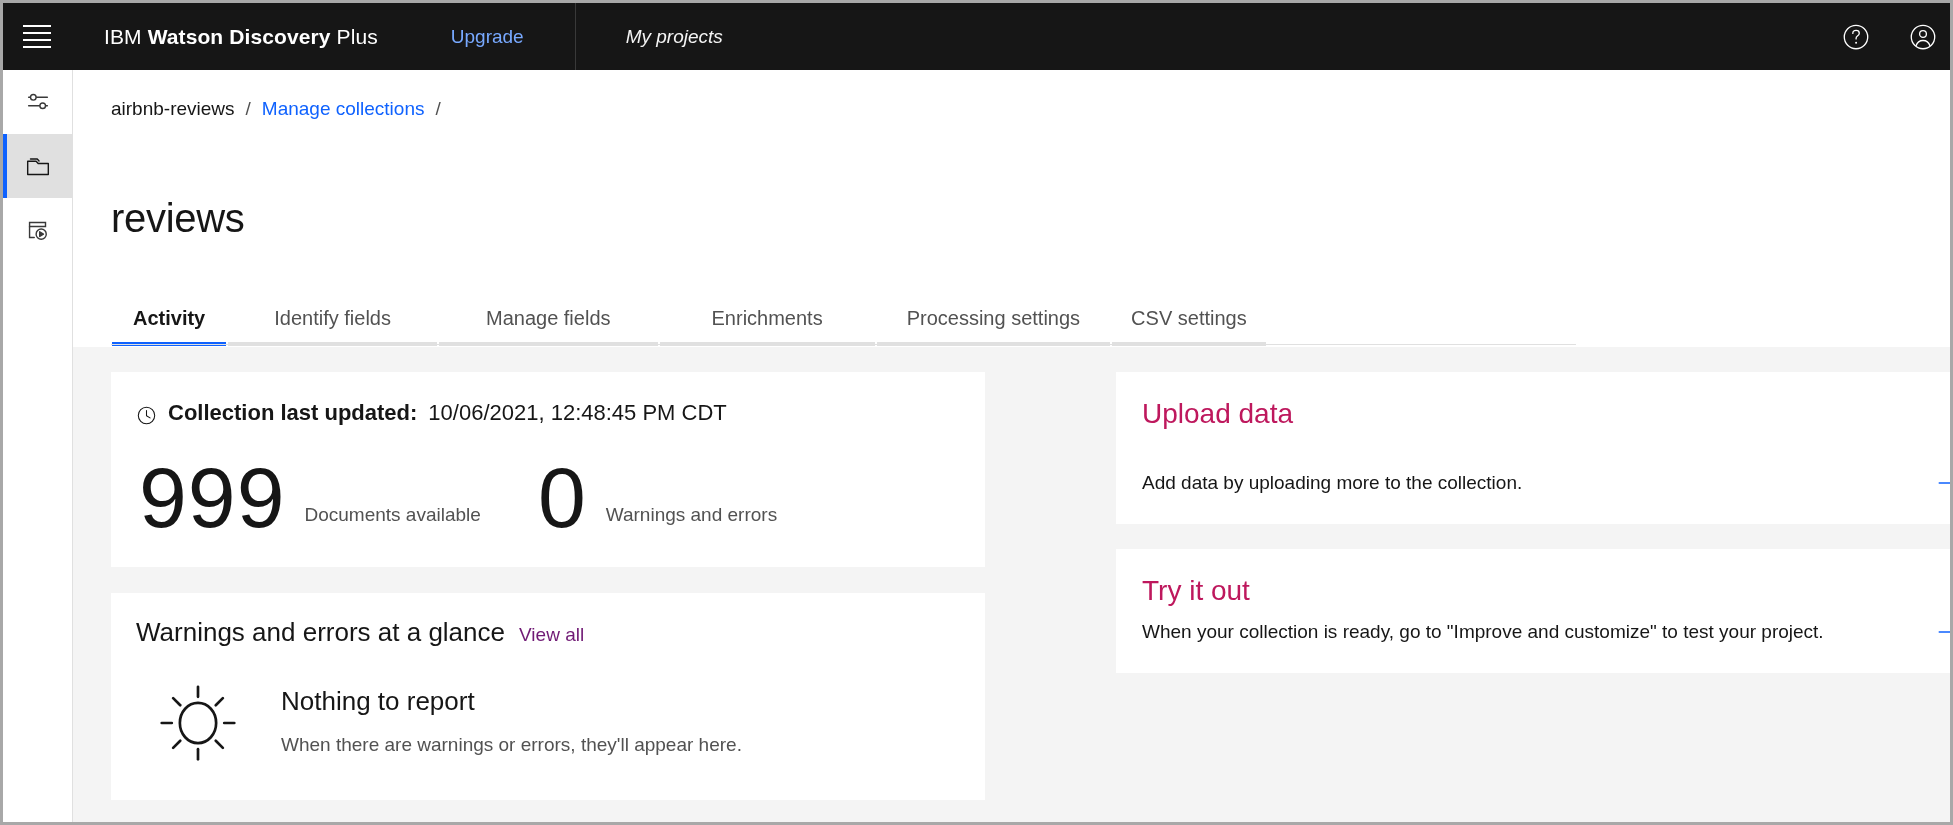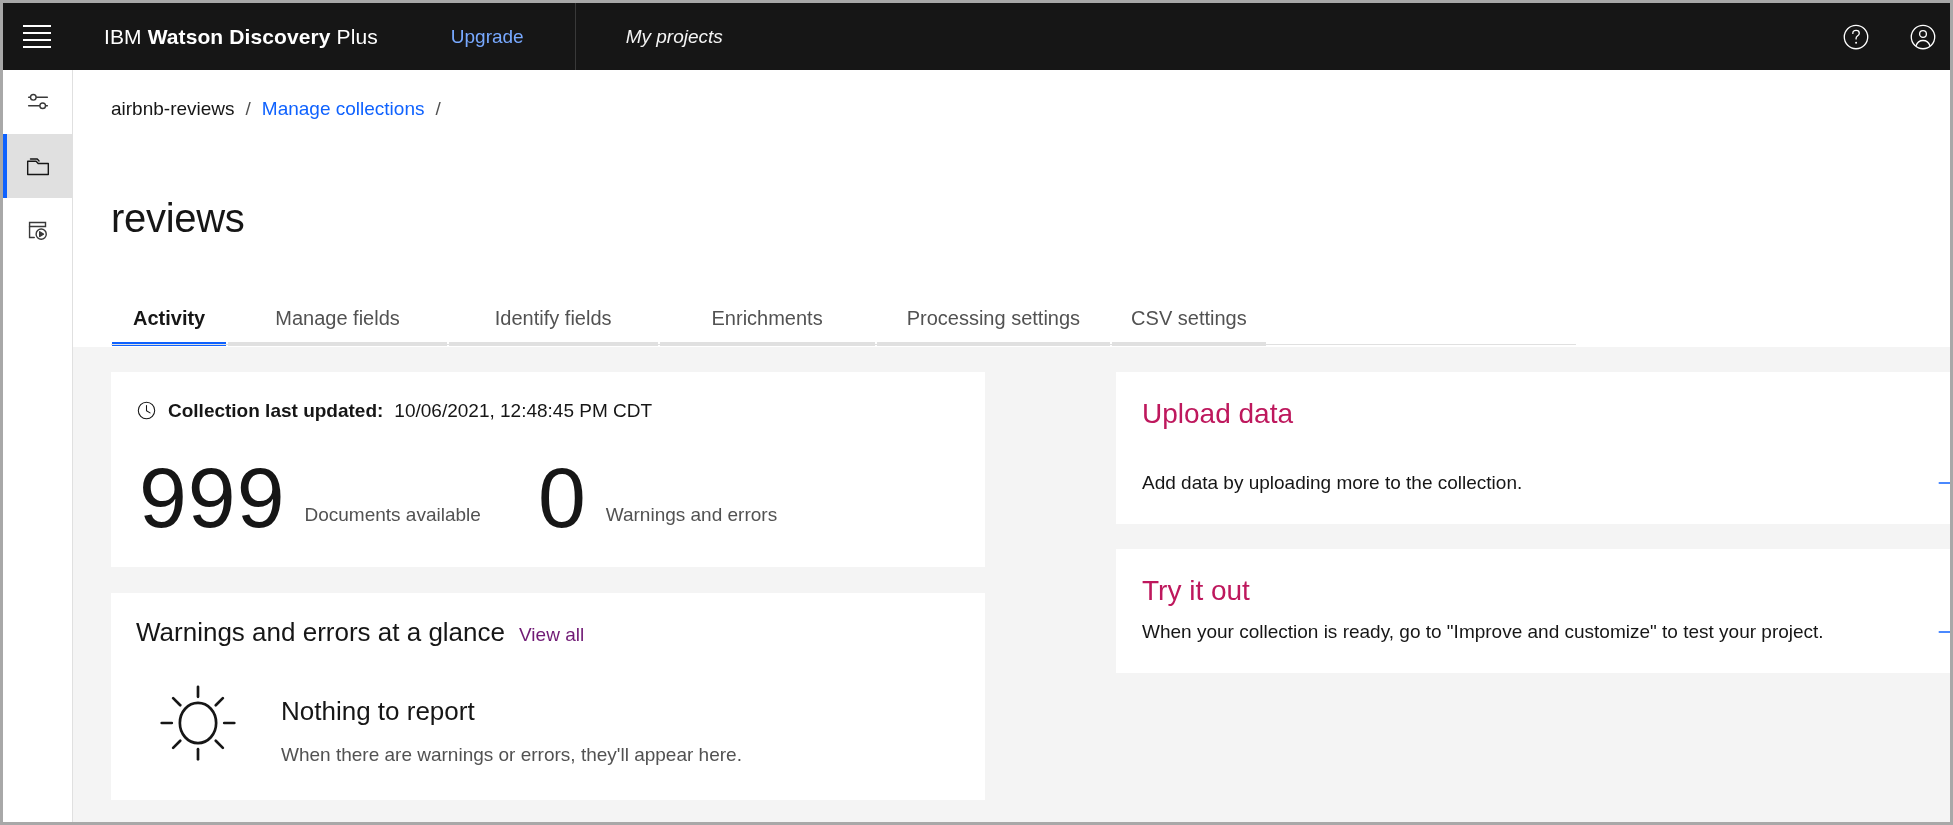--- a/index.html
+++ b/index.html
@@ -403,12 +403,12 @@
         <span>Activity</span>
         <span class="tab-bar"></span>
       </div>
+      <div class="tab" style="padding:0 47px">
+        <span>Identify fields</span>
+        <span class="tab-bar"></span>
+      </div>
       <div class="tab" style="padding:0 48px">
         <span>Manage fields</span>
-        <span class="tab-bar"></span>
-      </div>
-      <div class="tab" style="padding:0 47px">
-        <span>Identify fields</span>
         <span class="tab-bar"></span>
       </div>
       <div class="tab" style="padding:0 53px">

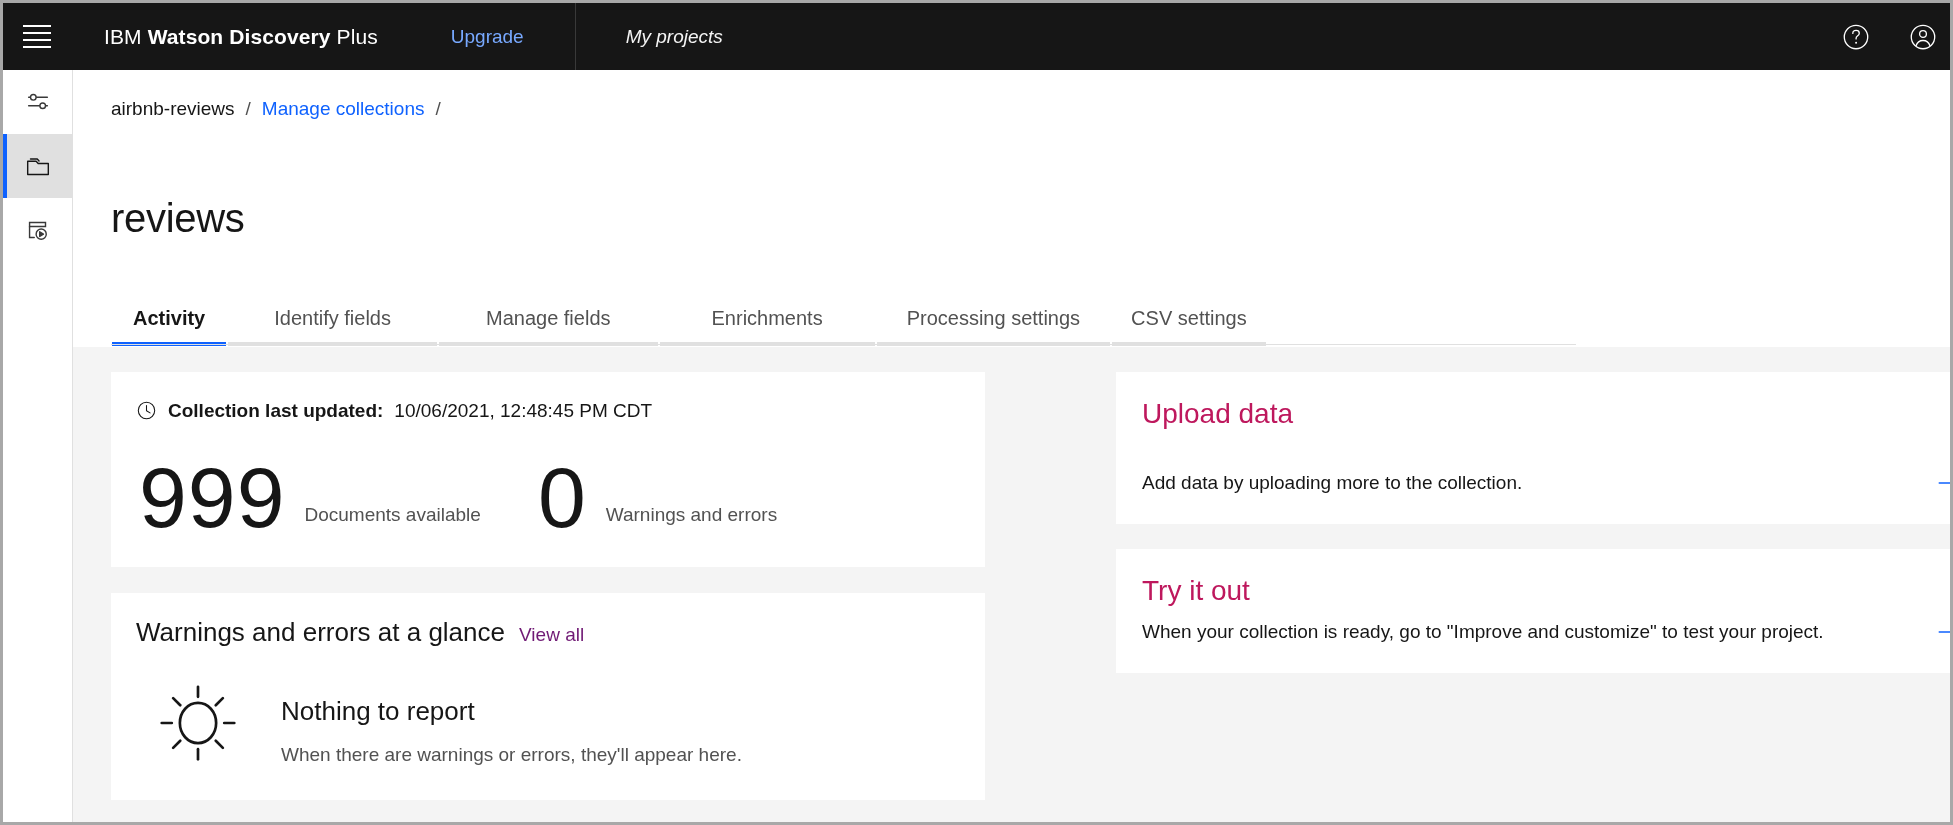--- a/index.html
+++ b/index.html
@@ -221,9 +221,9 @@
     position: absolute;
     left: 25px; top: 28px;
     display: flex;
-    align-items: flex-start;
+    align-items: flex-end;
     gap: 11px;
-    font-size: 19px;
+    font-size: 22px;
     color: #161616;
     white-space: nowrap;
   }

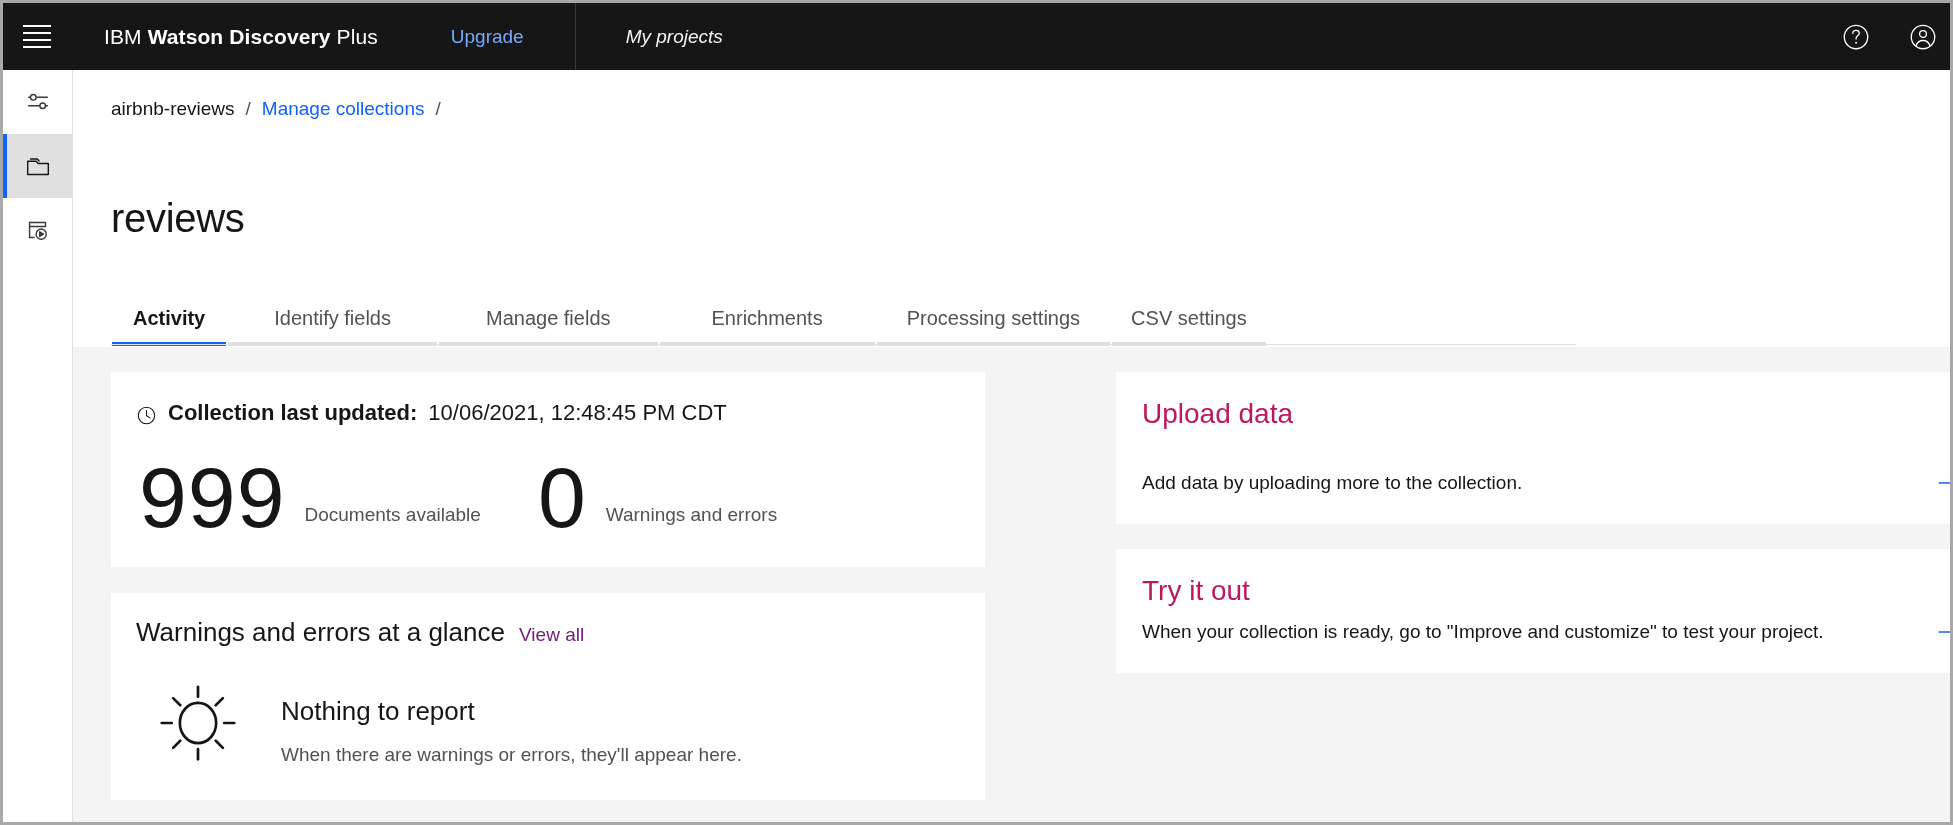--- a/index.html
+++ b/index.html
@@ -273,7 +273,7 @@
     position: absolute;
     left: 44px; top: 87px;
     display: flex;
-    align-items: flex-end;
+    align-items: flex-start;
     gap: 40px;
   }
   .empty-texts { padding-top: 6px; }

